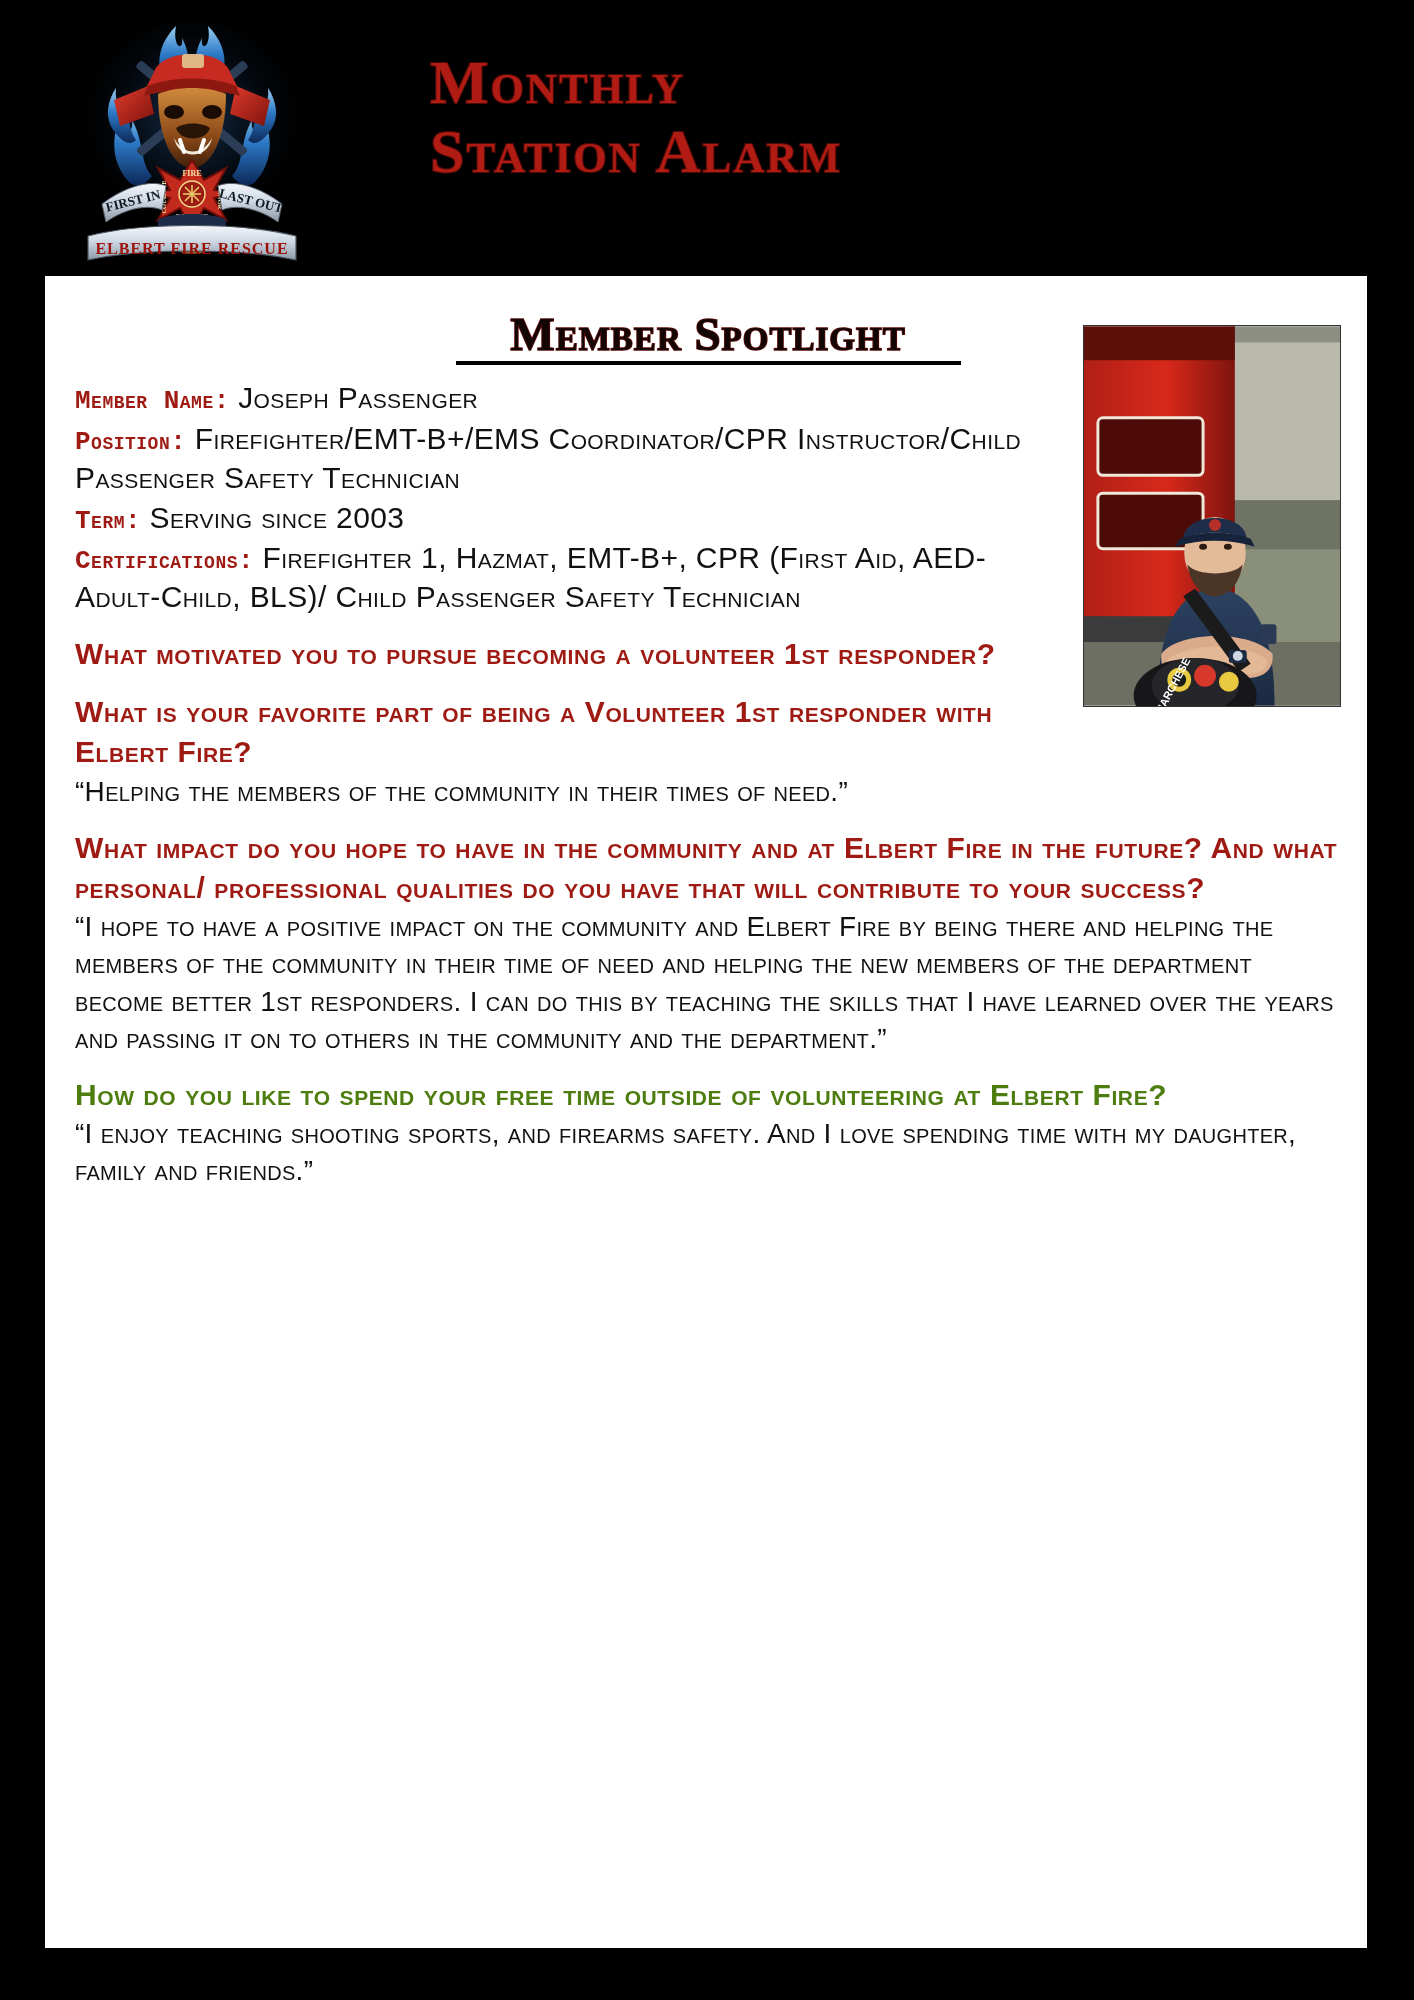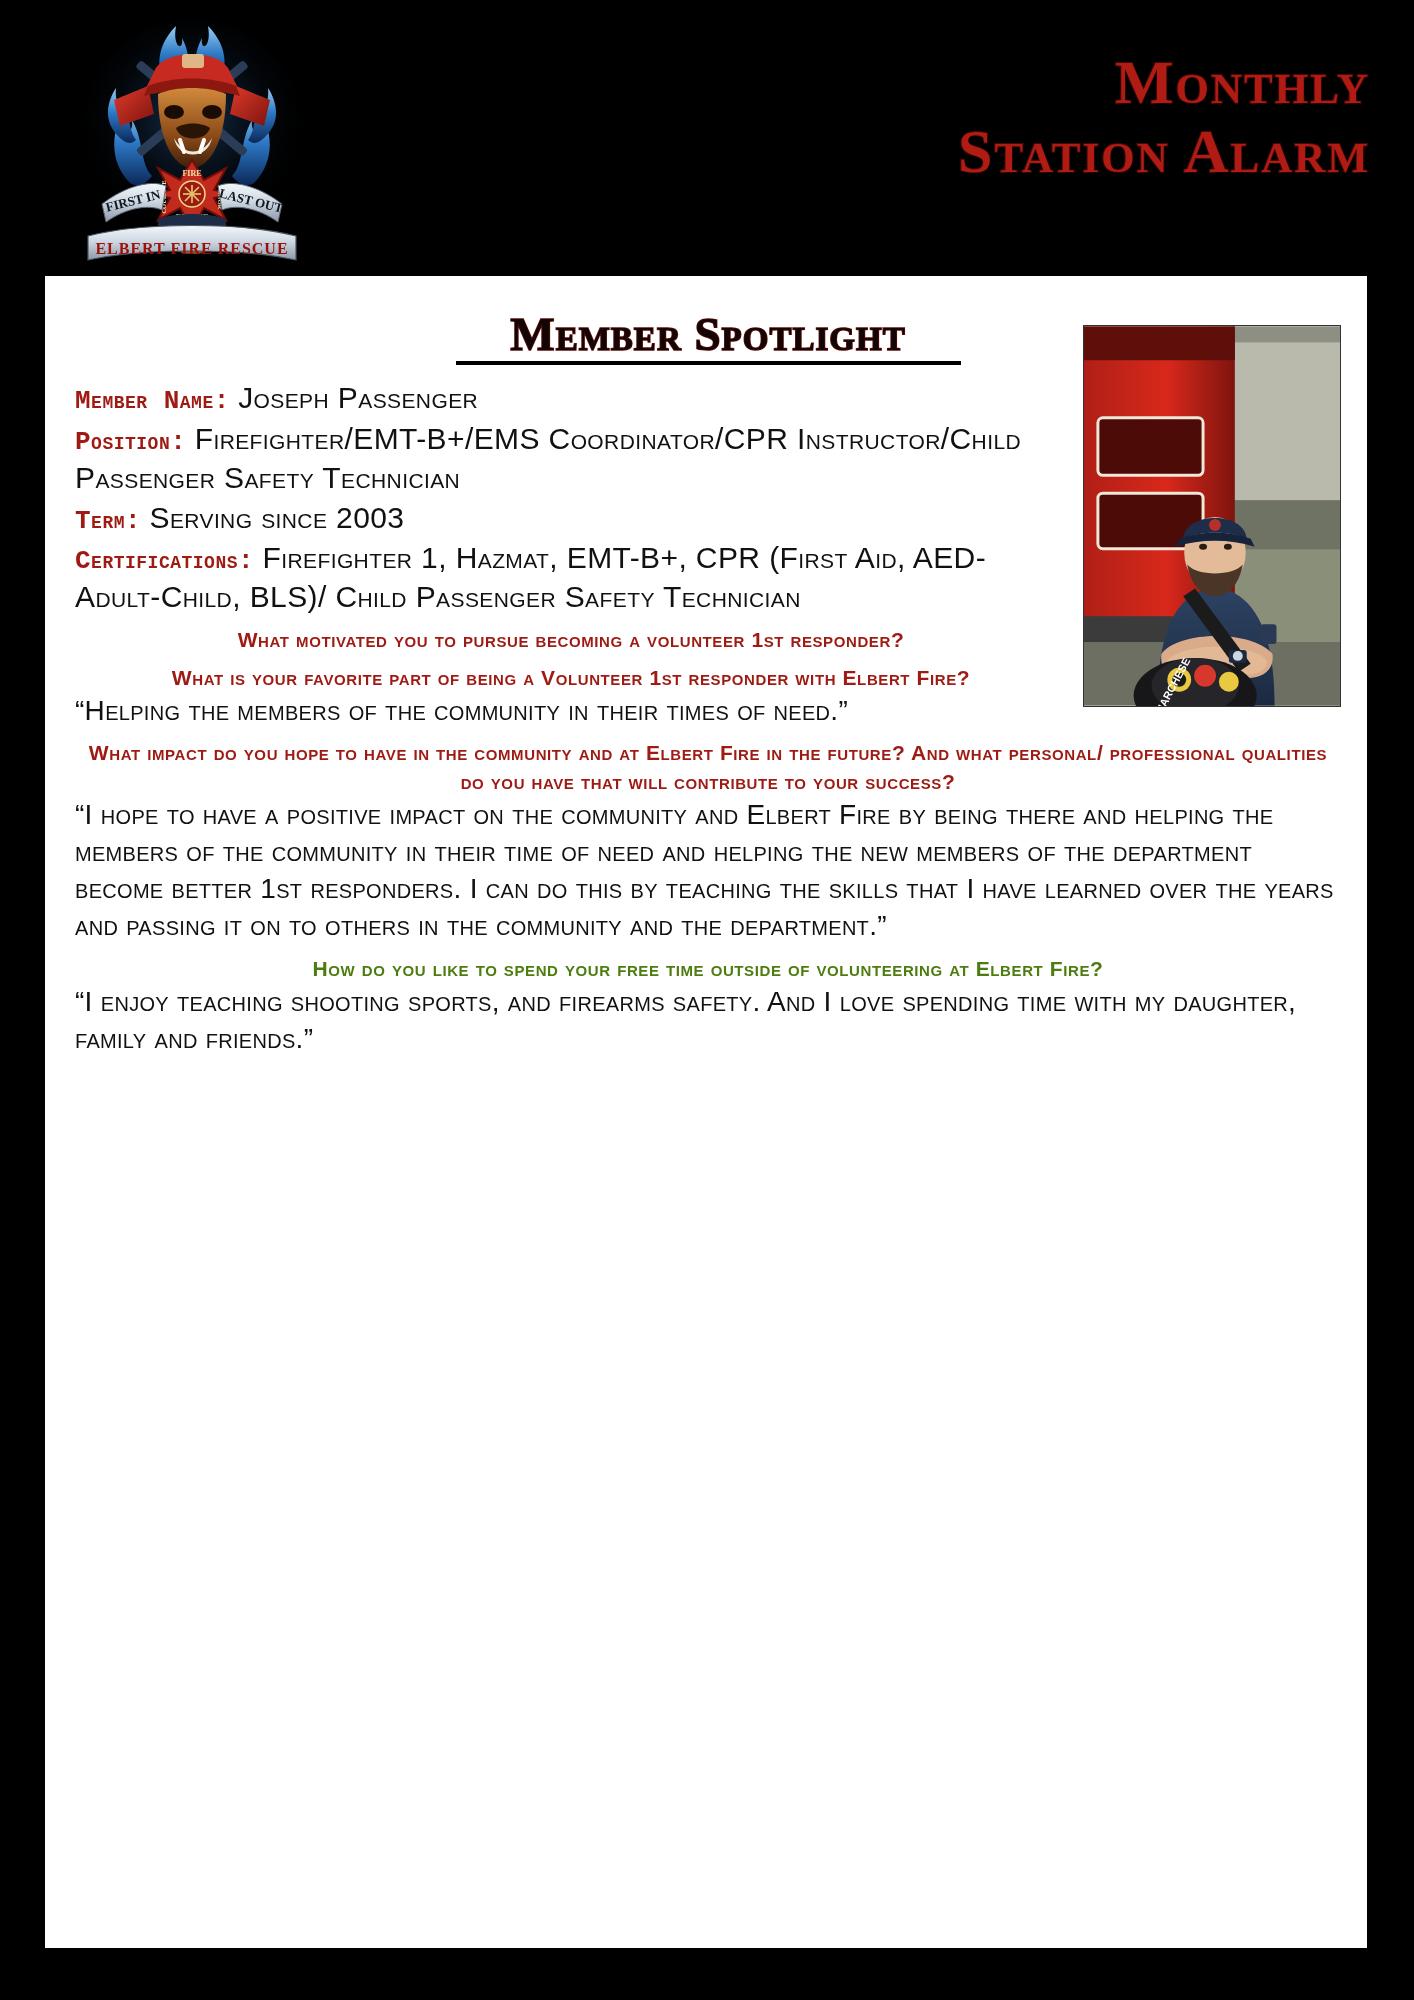--- a/index.html
+++ b/index.html
@@ -32,7 +32,8 @@
     position: absolute;
     left: 430px; top: 48px;
     width: 940px;
-    text-align: right;
+    text-align: left;
+    text-decoration: underline;
   }
   .masthead .line {
     font-family: "Liberation Serif", serif;

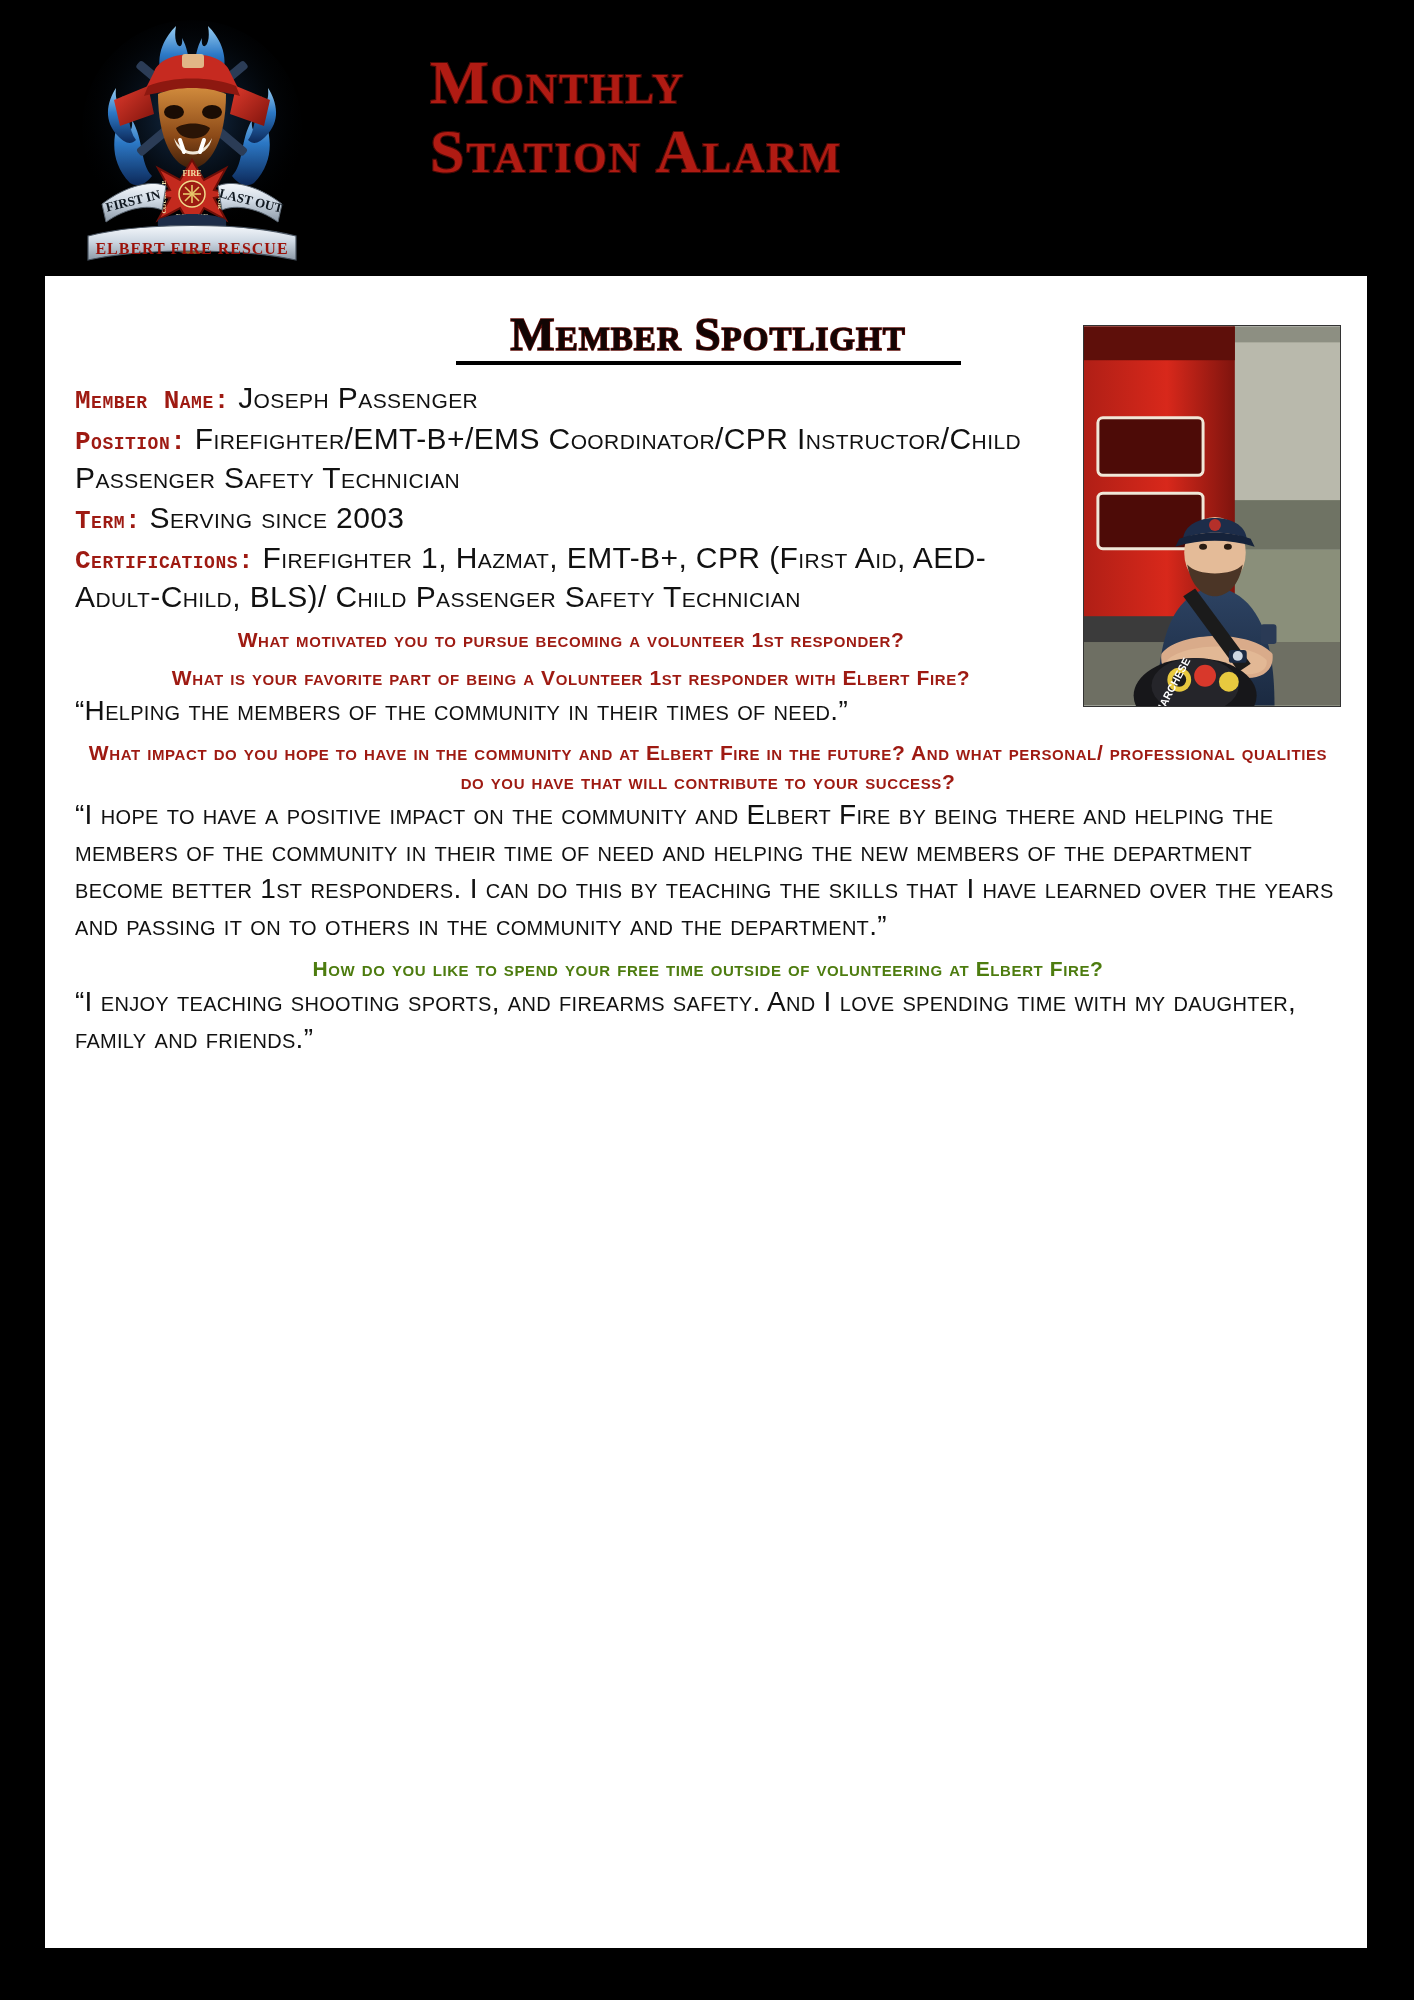--- a/index.html
+++ b/index.html
@@ -114,12 +114,11 @@
     font-family: "Liberation Sans", sans-serif;
     font-weight: bold;
     font-variant: small-caps;
-    font-size: 21px;
+    font-size: 30px;
     letter-spacing: 0.6px;
     line-height: 1.34;
     color: #9E1A12;
-    margin-top: 10px;
-    text-align: center;
+    margin-top: 18px;
   }
   .question.accent2 { color: #4d7c0f; }
 

